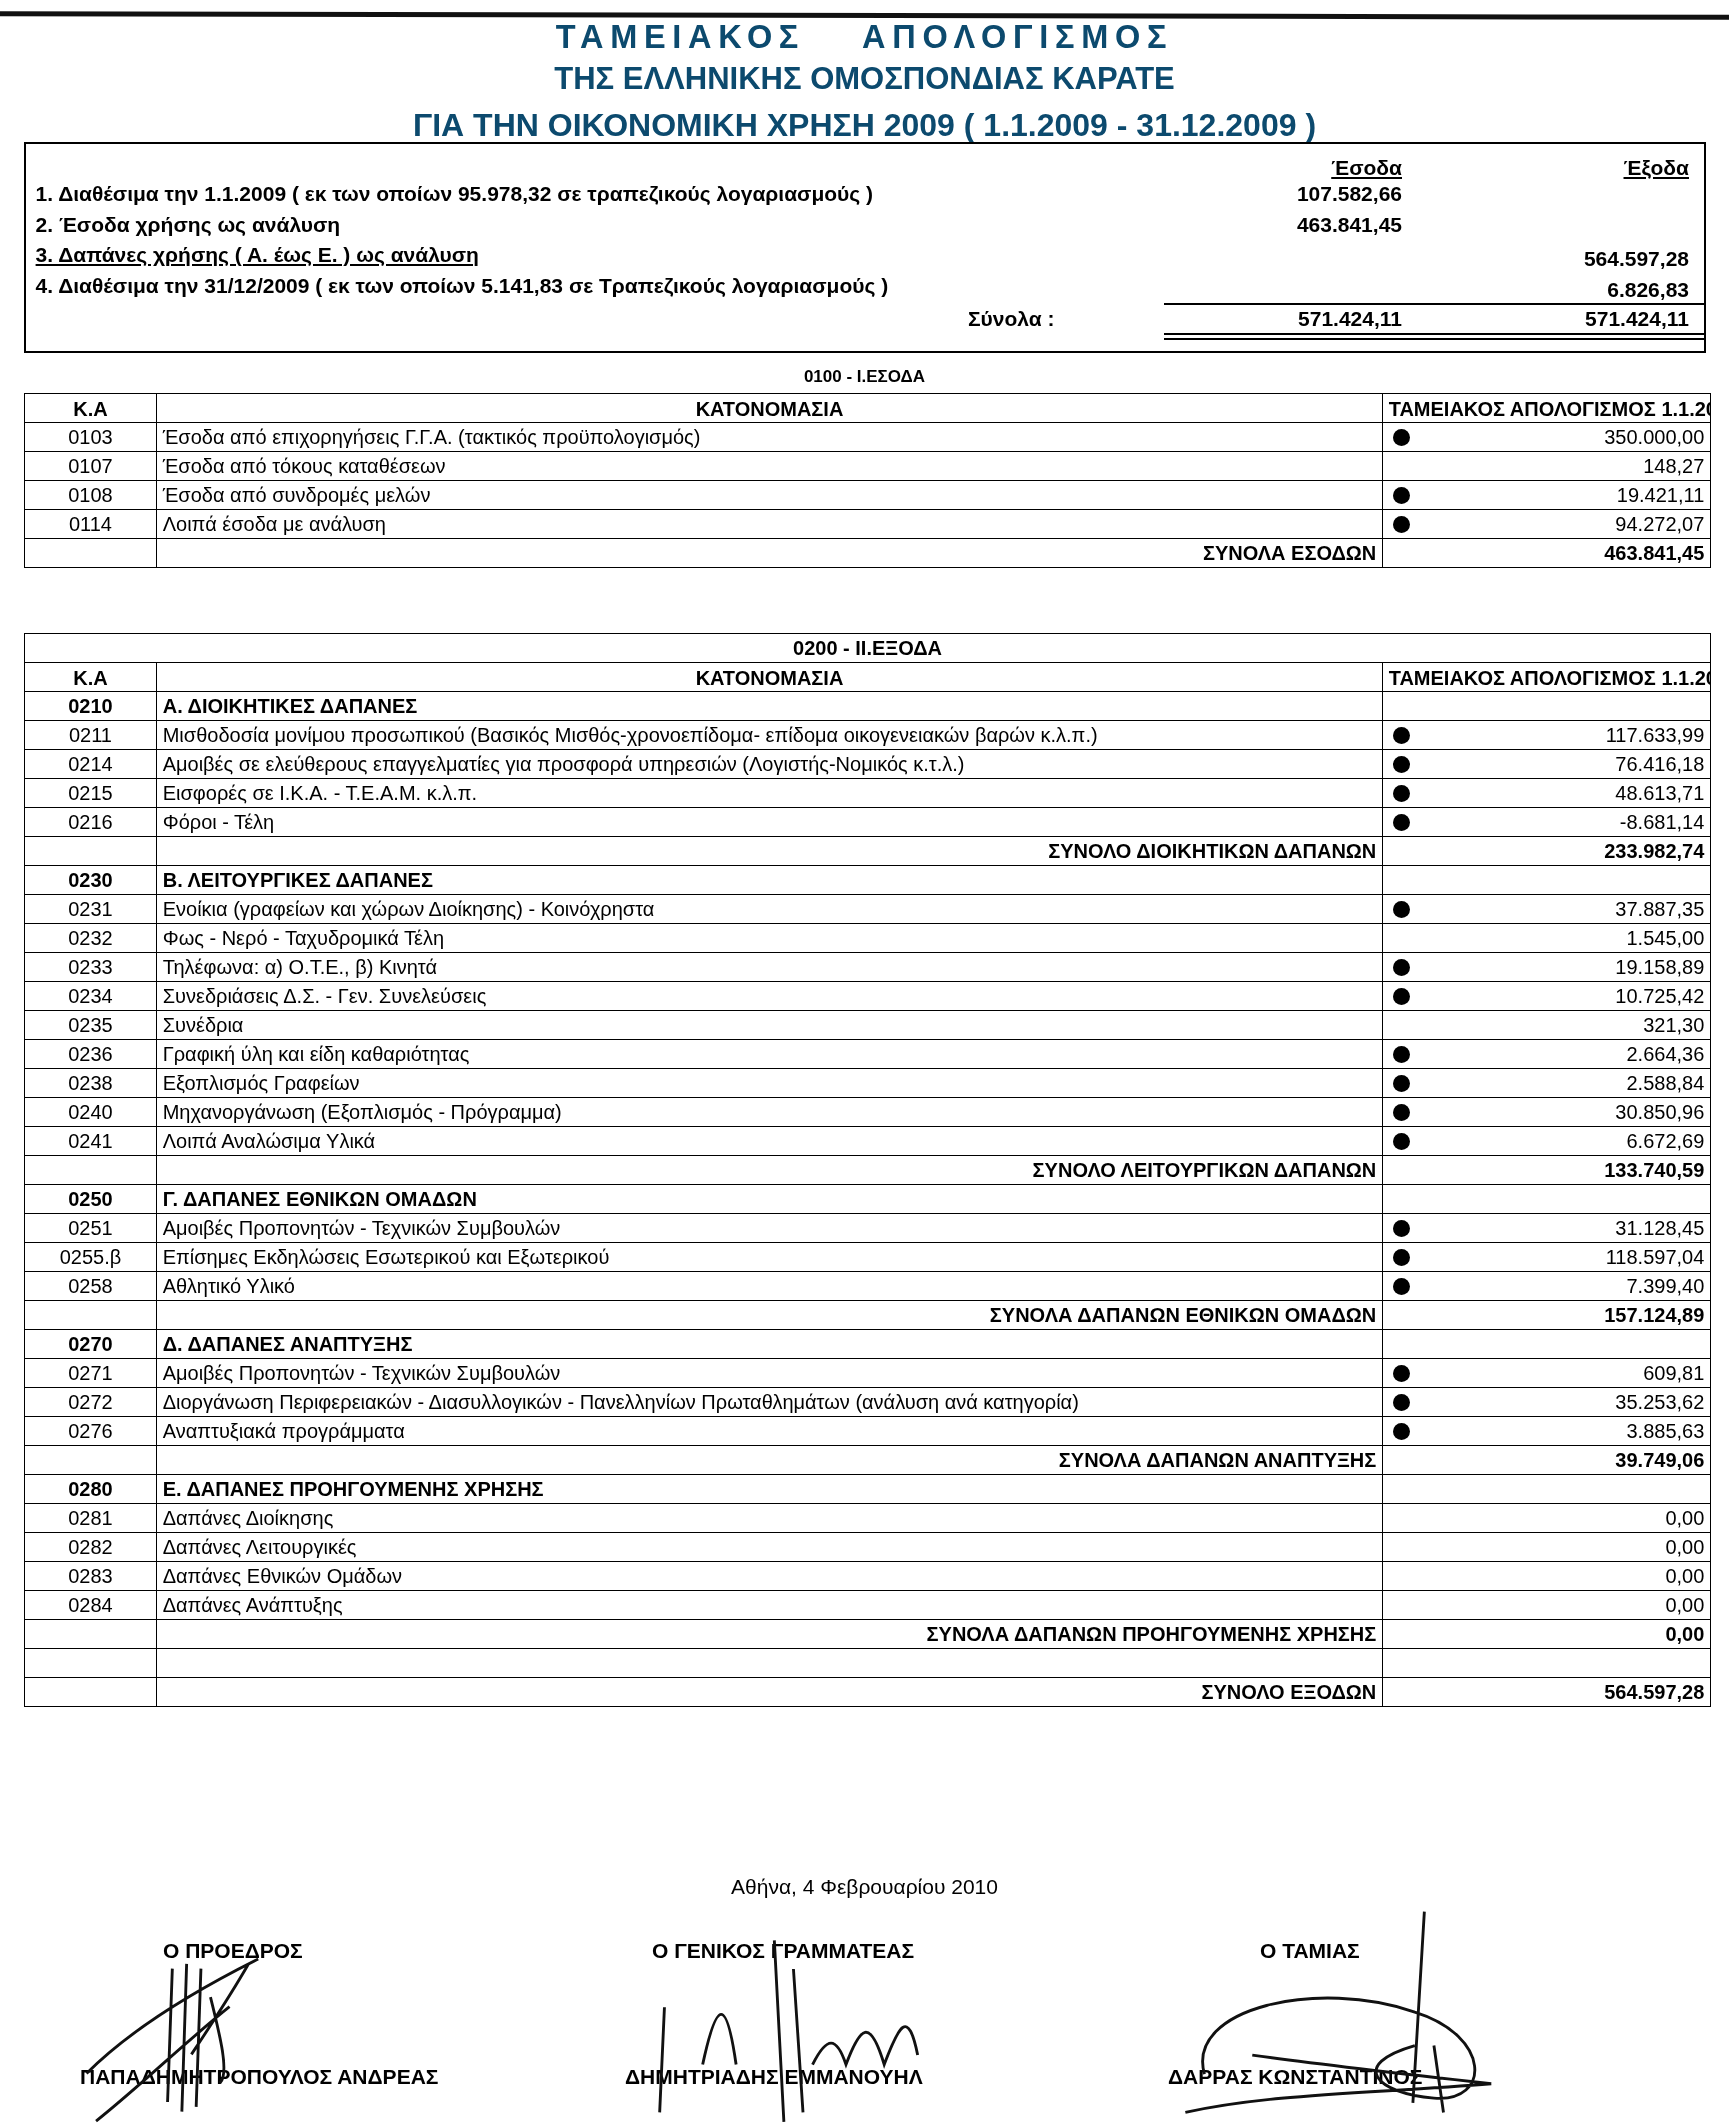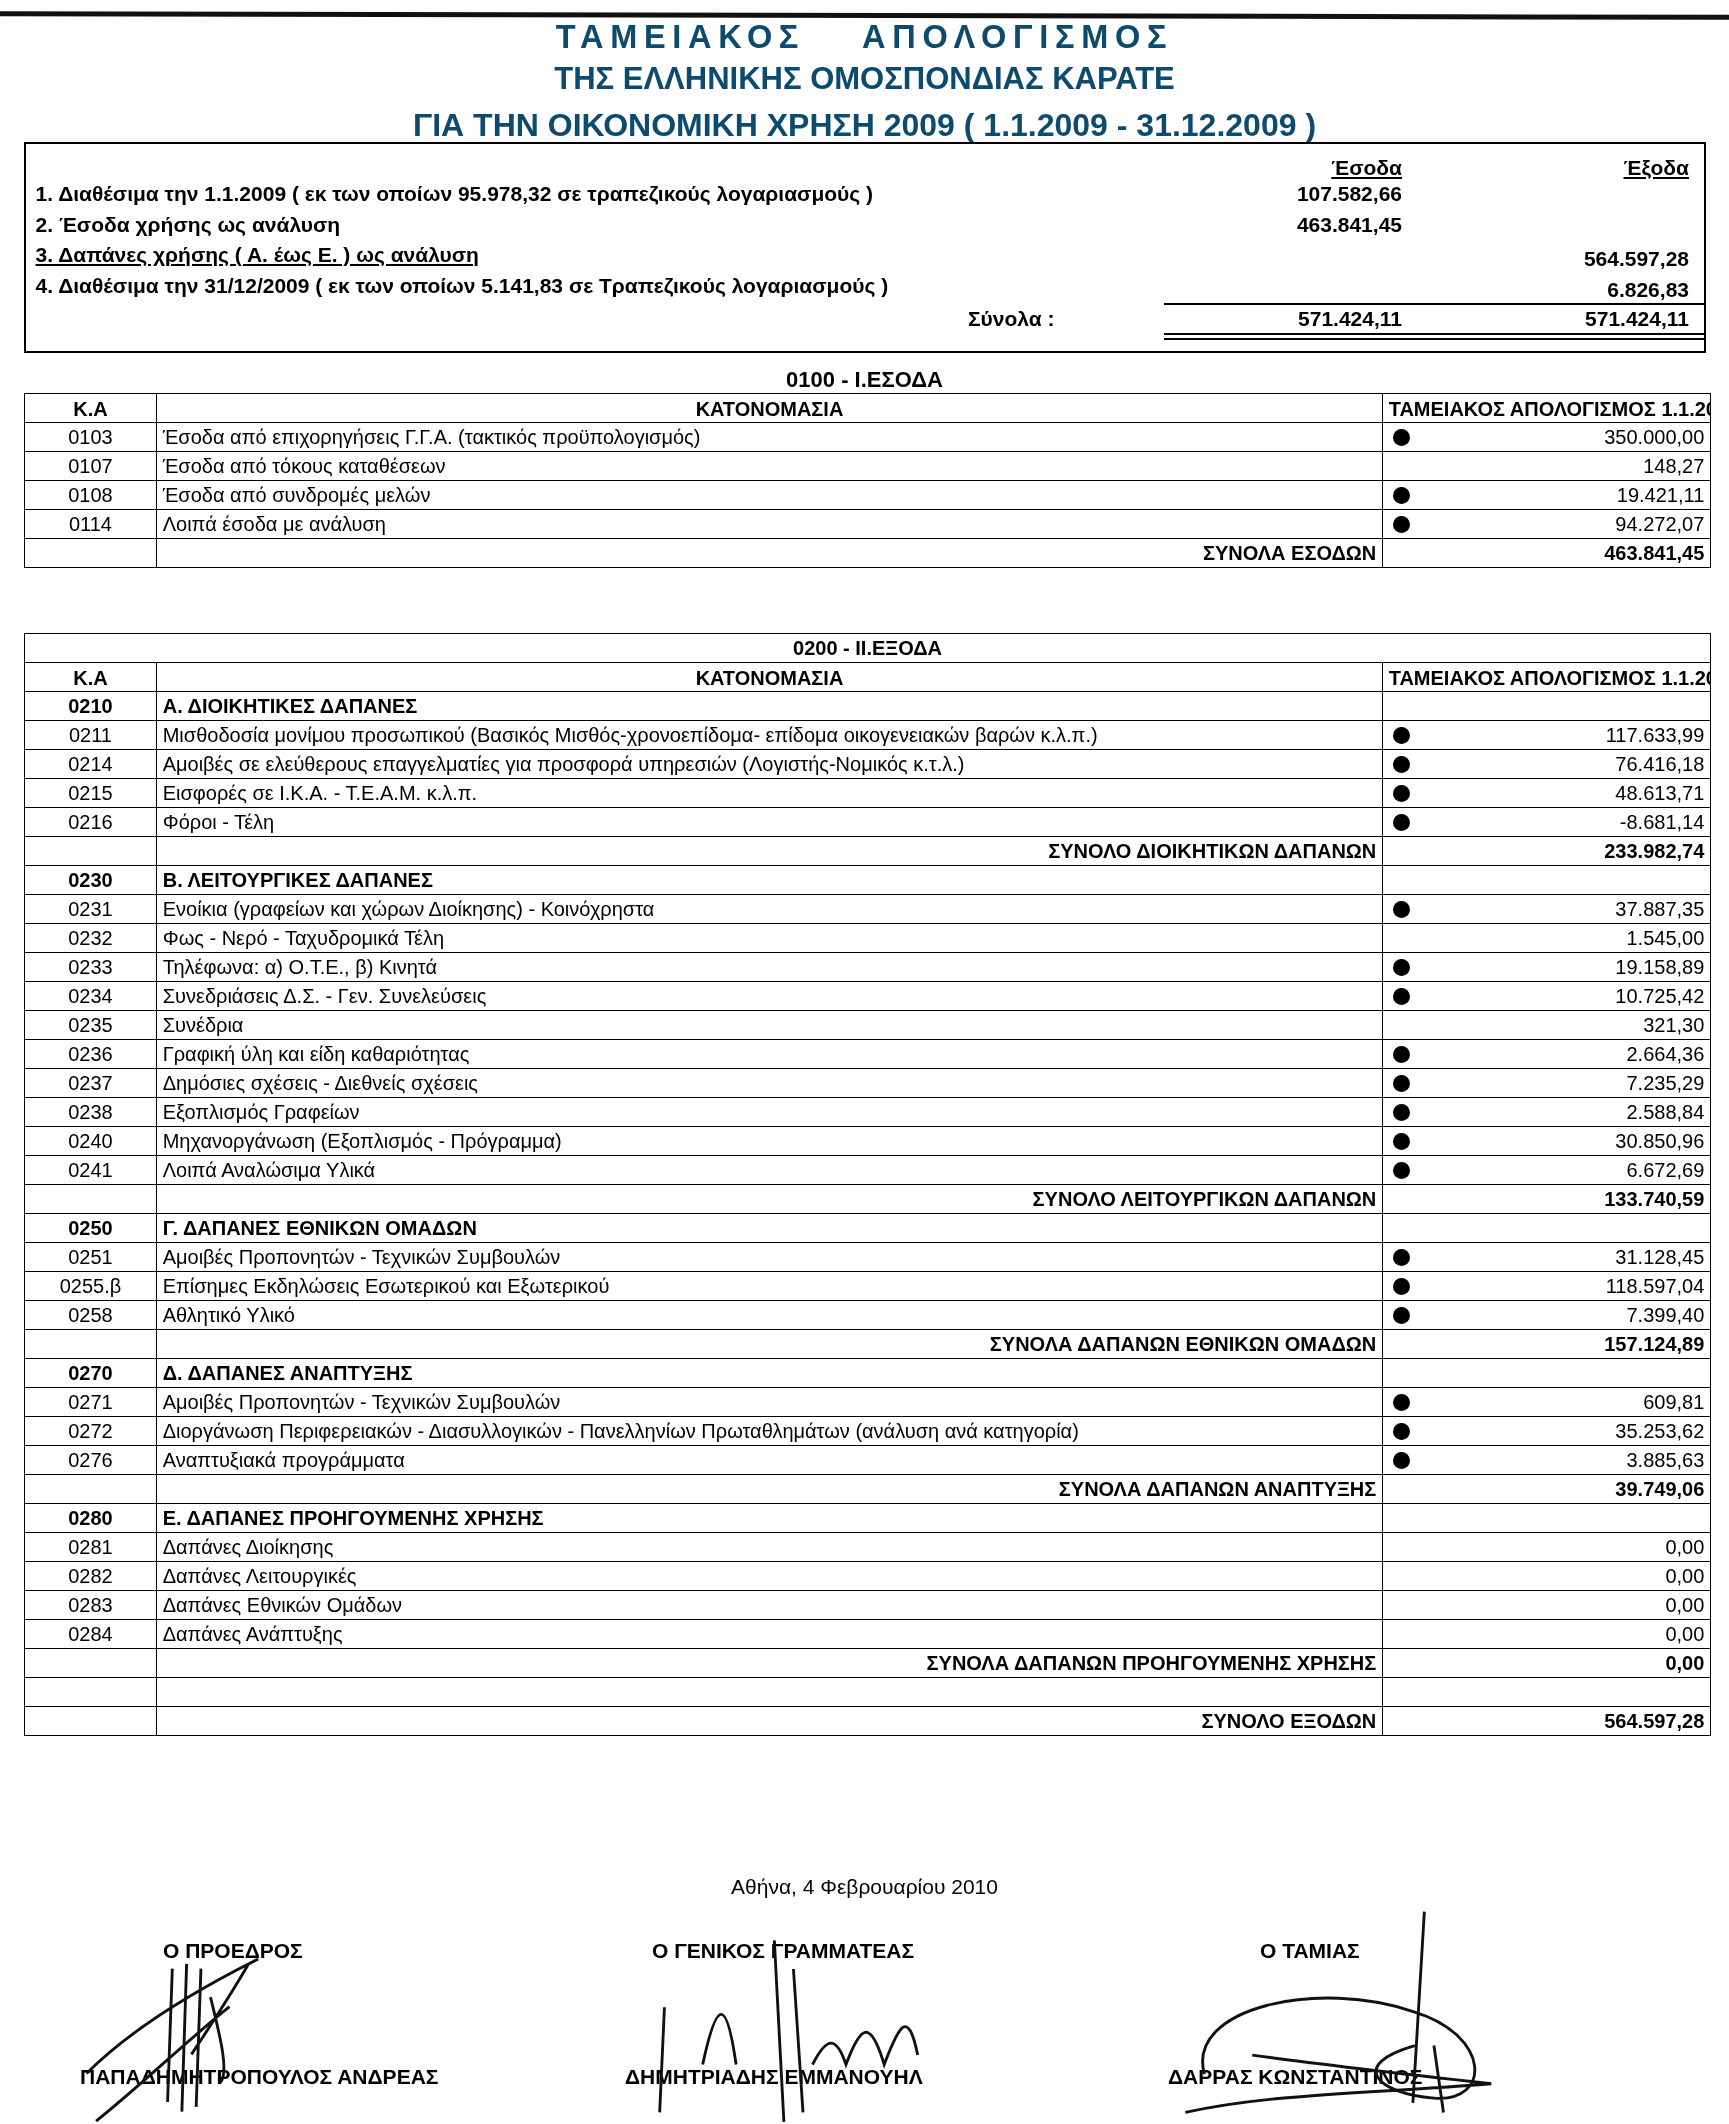--- a/index.html
+++ b/index.html
@@ -15,7 +15,7 @@
   .sum-val{position:absolute;font-size:21px;font-weight:bold;text-align:right;width:210px;}
   .sum-hdr{position:absolute;font-size:21px;font-weight:bold;text-decoration:underline;text-align:right;width:210px;}
   .sum-rule{position:absolute;height:1.9px;background:#000;}
-  .section-title{position:absolute;left:0;width:1729px;text-align:center;font-weight:bold;font-size:22px;}
+  .section-title{position:absolute;left:0;width:1729px;text-align:center;font-weight:bold;font-size:17px;}
   table.grid{position:absolute;left:24px;width:1686px;border-collapse:collapse;table-layout:fixed;}
   table.grid td{border:1.9px solid #000;padding:0 5.7px;font-size:20px;height:28px;line-height:26px;white-space:nowrap;overflow:hidden;}
   table.grid col.c1{width:132px;}

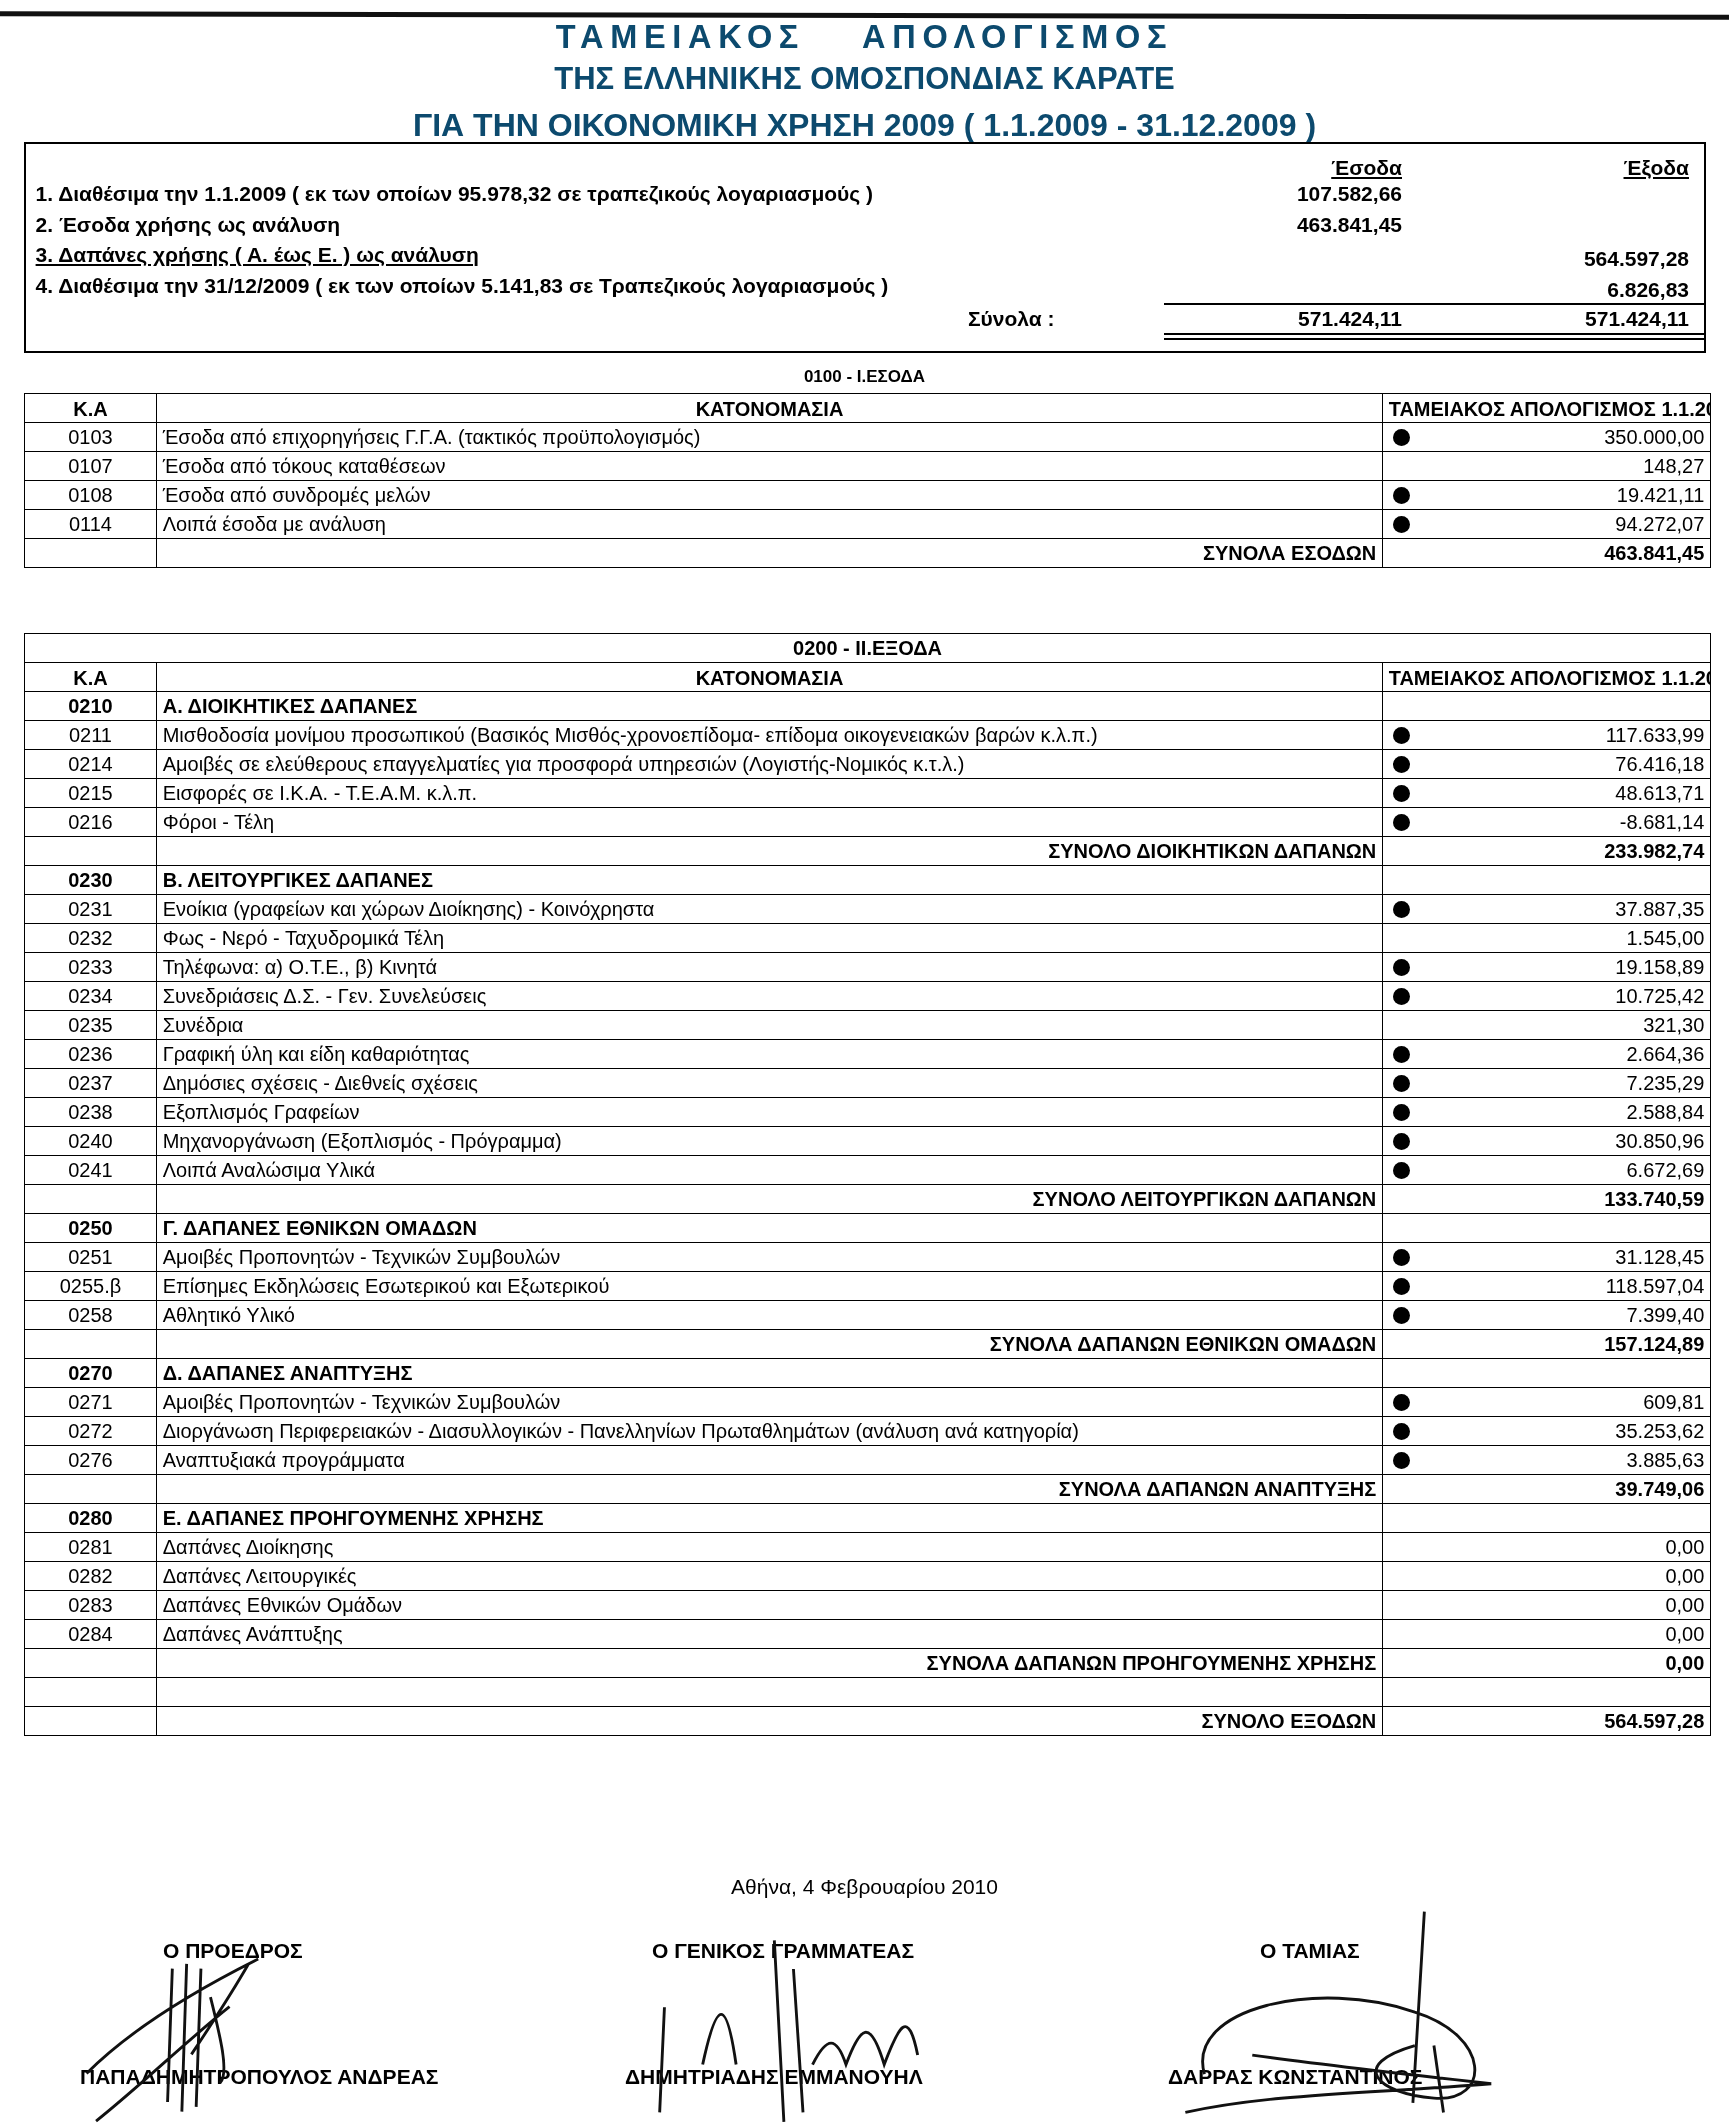--- a/index.html
+++ b/index.html
@@ -189,11 +189,6 @@
         <td class="val"><span class="dot"></span><span>2.664,36</span></td>
       </tr>
       <tr>
-        <td class="ka">0237</td>
-        <td>Δημόσιες σχέσεις - Διεθνείς σχέσεις</td>
-        <td class="val"><span class="dot"></span><span>7.235,29</span></td>
-      </tr>
-      <tr>
         <td class="ka">0238</td>
         <td>Εξοπλισμός Γραφείων</td>
         <td class="val"><span class="dot"></span><span>2.588,84</span></td>

